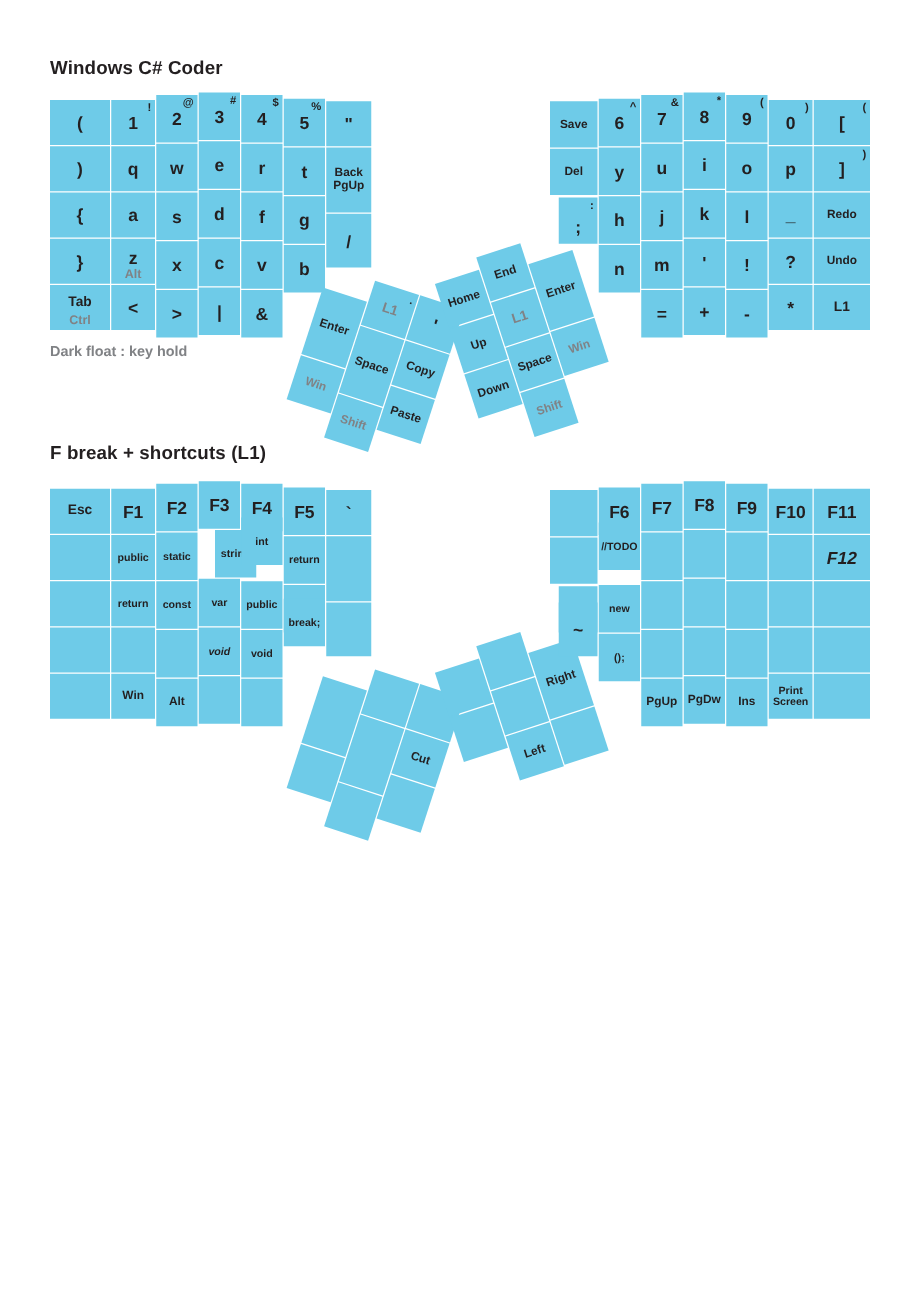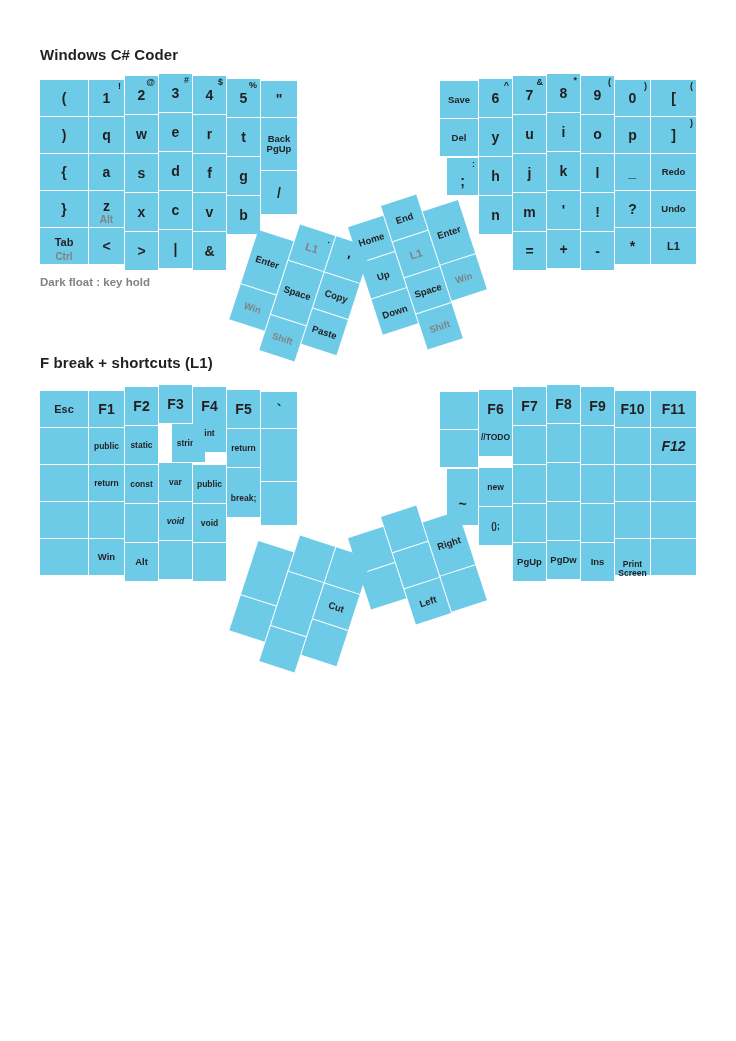--- a/index.html
+++ b/index.html
@@ -613,7 +613,7 @@
     <span class="lbl main xs">Ins</span>
   </div>
 <div class="key" style="left:615px;top:539px;width:35px;height:36px;">
-    <span class="lbl main tiny two" style="white-space:pre-line;margin-top:12px;">Print Screen</span>
+    <span class="lbl main tiny two" style="white-space:pre-line;">Print Screen</span>
   </div>
 <div class="key" style="left:651px;top:539px;width:45px;height:36px;">
     <span class="lbl main xs"></span>

